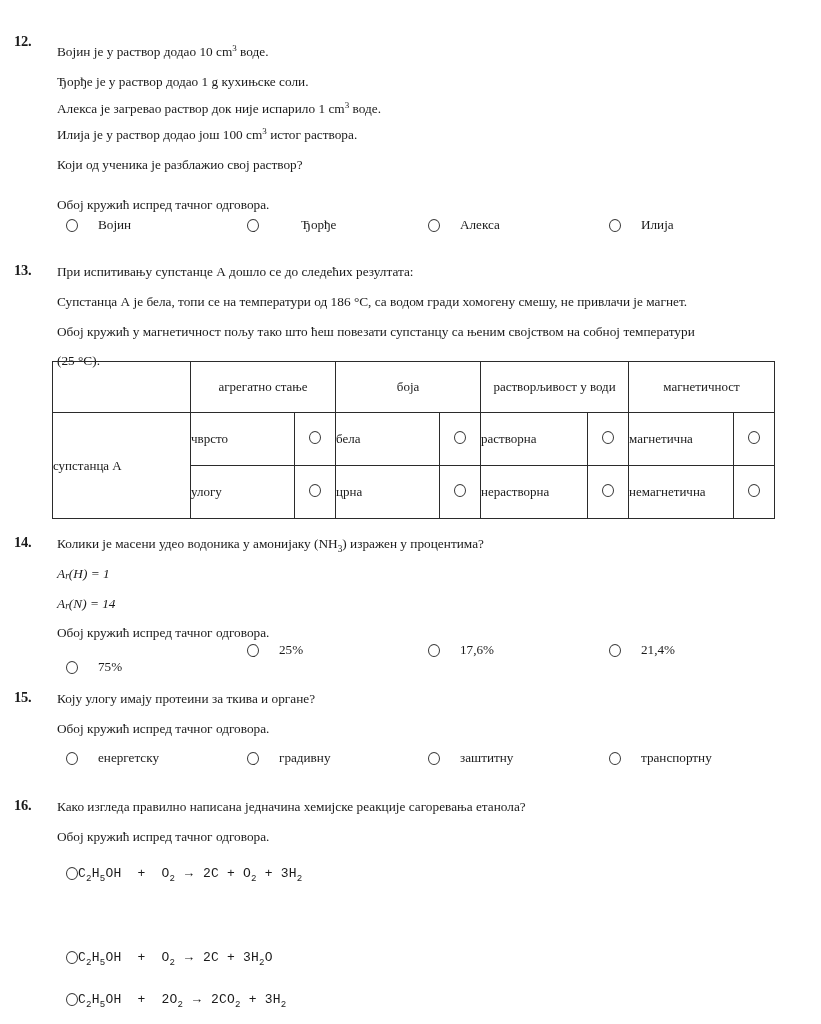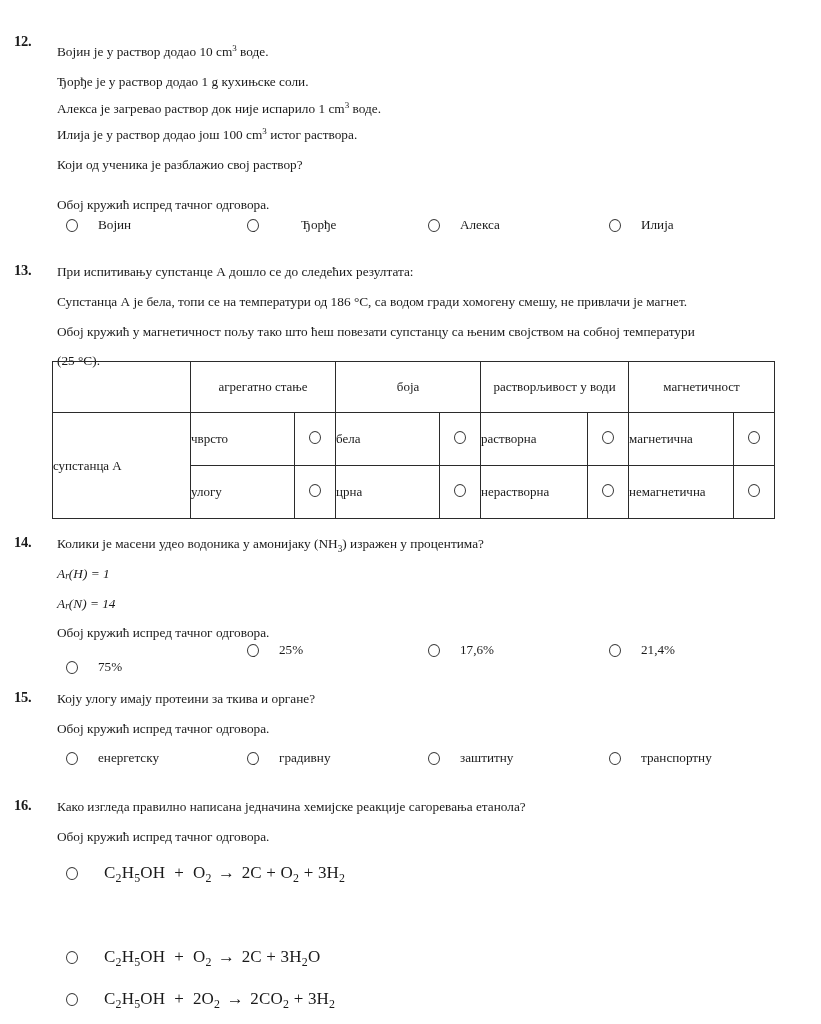--- a/index.html
+++ b/index.html
@@ -113,10 +113,10 @@
     height: 20px;
   }
   .eq {
-    margin-left: 26px;
-    font-size: 17px;
+    font-size: 13px;
     white-space: nowrap;
     letter-spacing: 0.2px;
+    font-family: Liberation Mono, monospace;
   }
   .eq .arrow { padding: 0 2px; }
 

